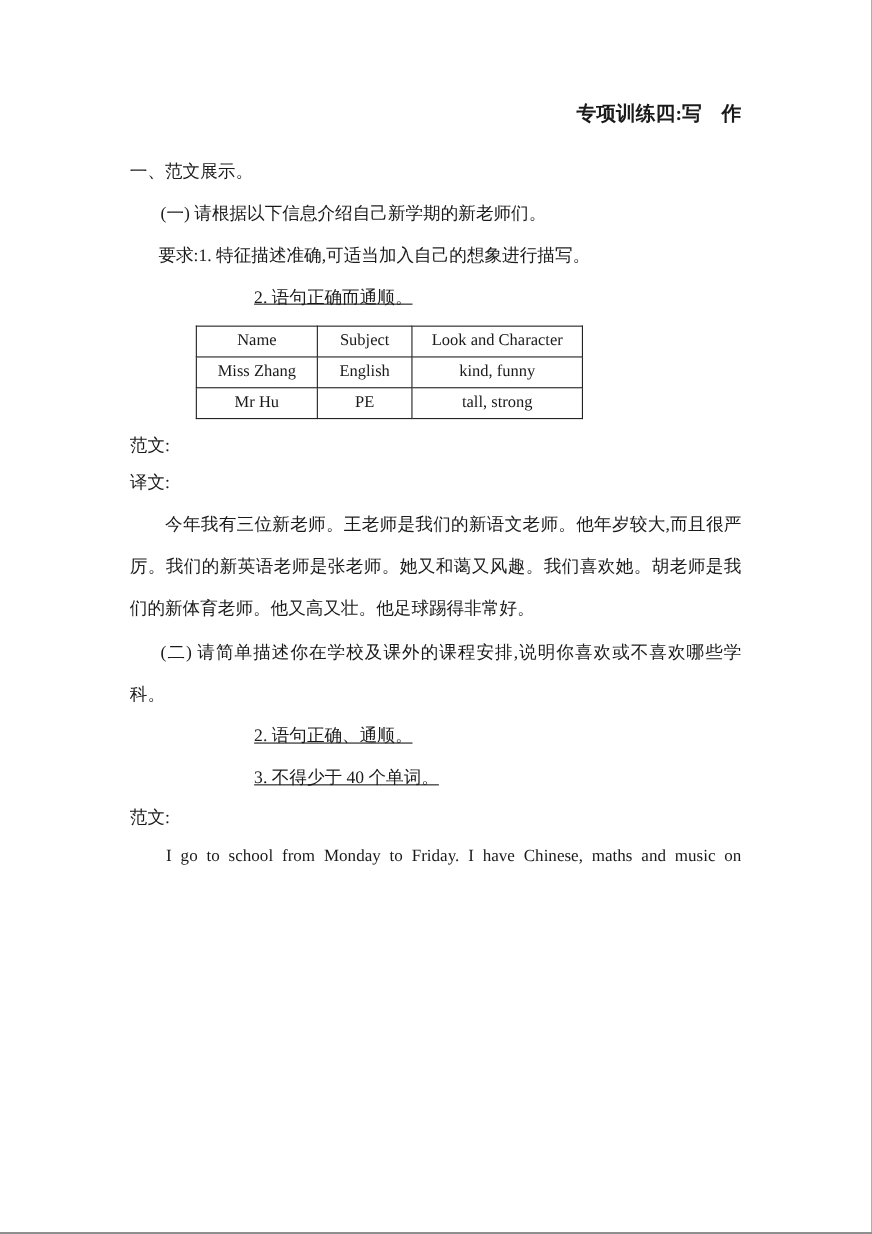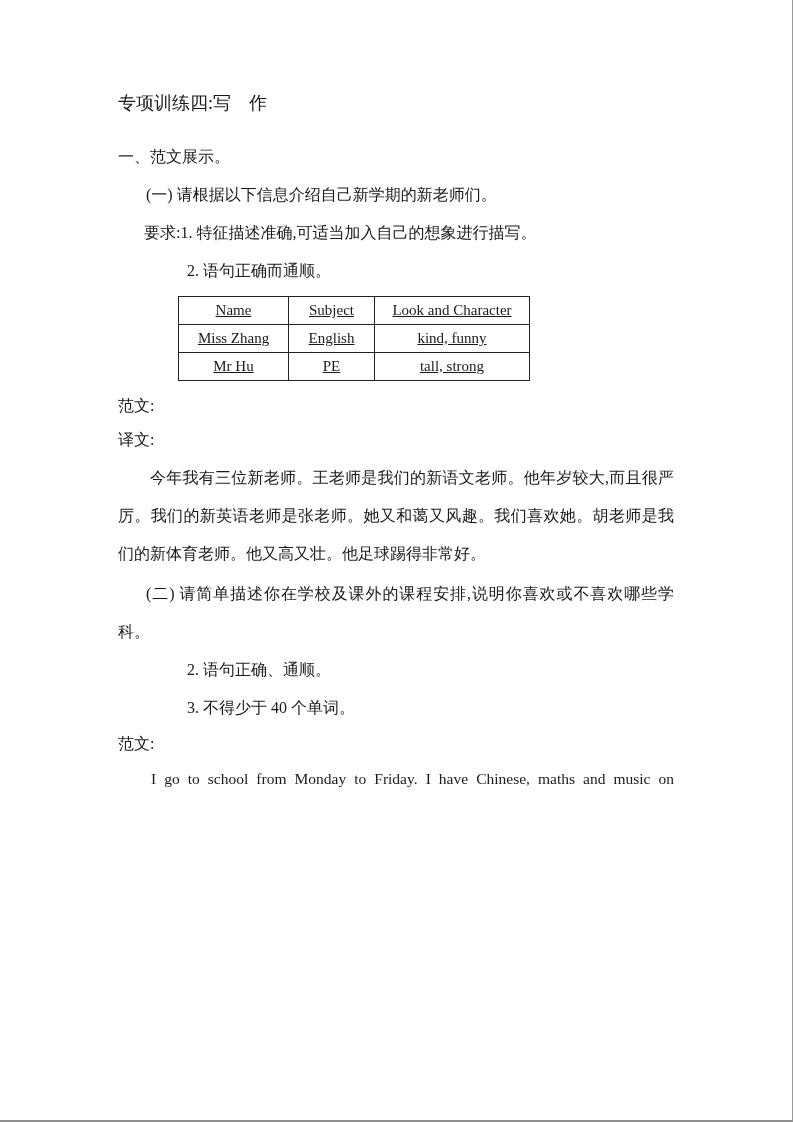--- a/index.html
+++ b/index.html
@@ -23,8 +23,8 @@
   }
   .doc-title {
     font-size: 18px;
-    font-weight: normal;
-    text-align: left;
+    font-weight: bold;
+    text-align: right;
     line-height: 26px;
     margin: 0 0 22px 0;
   }

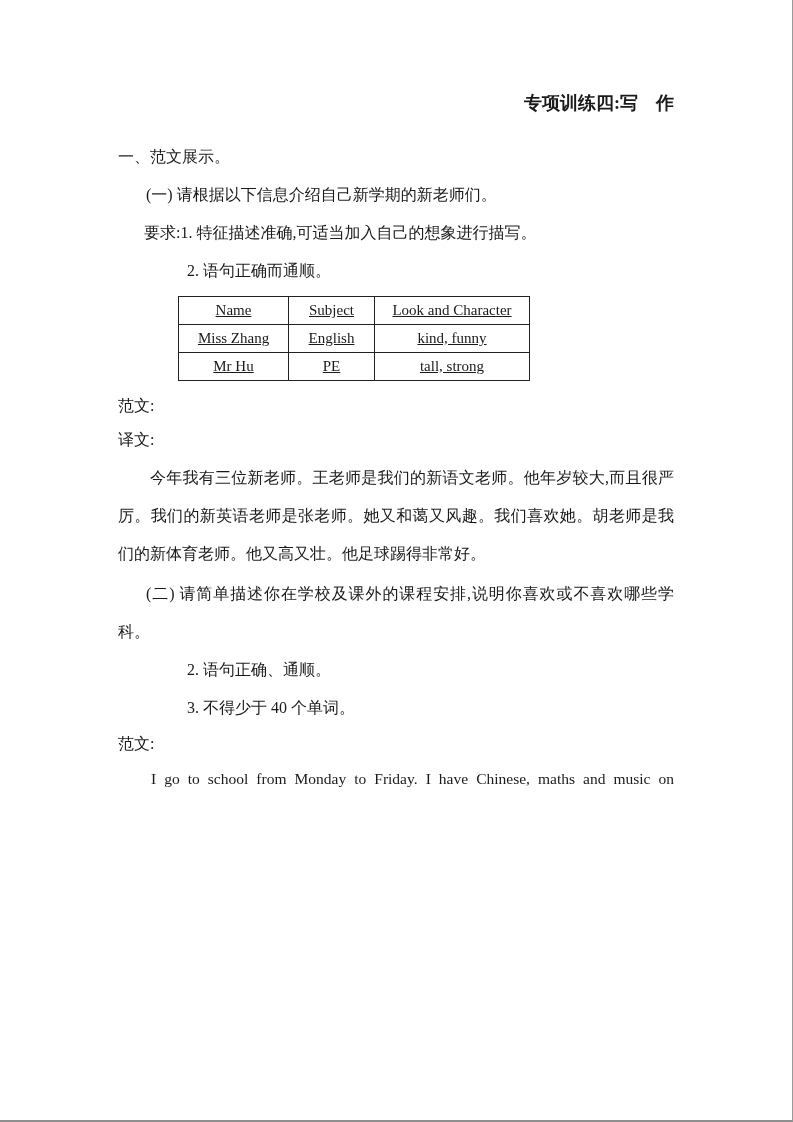--- a/index.html
+++ b/index.html
@@ -37,7 +37,7 @@
     text-align: justify;
   }
   .req-first { margin-left: 26px; }
-  .req-sub   { margin-left: 69px; }
+  .req-sub   { margin-left: 113px; text-decoration: underline; }
 
   .info-table {
     border-collapse: collapse;

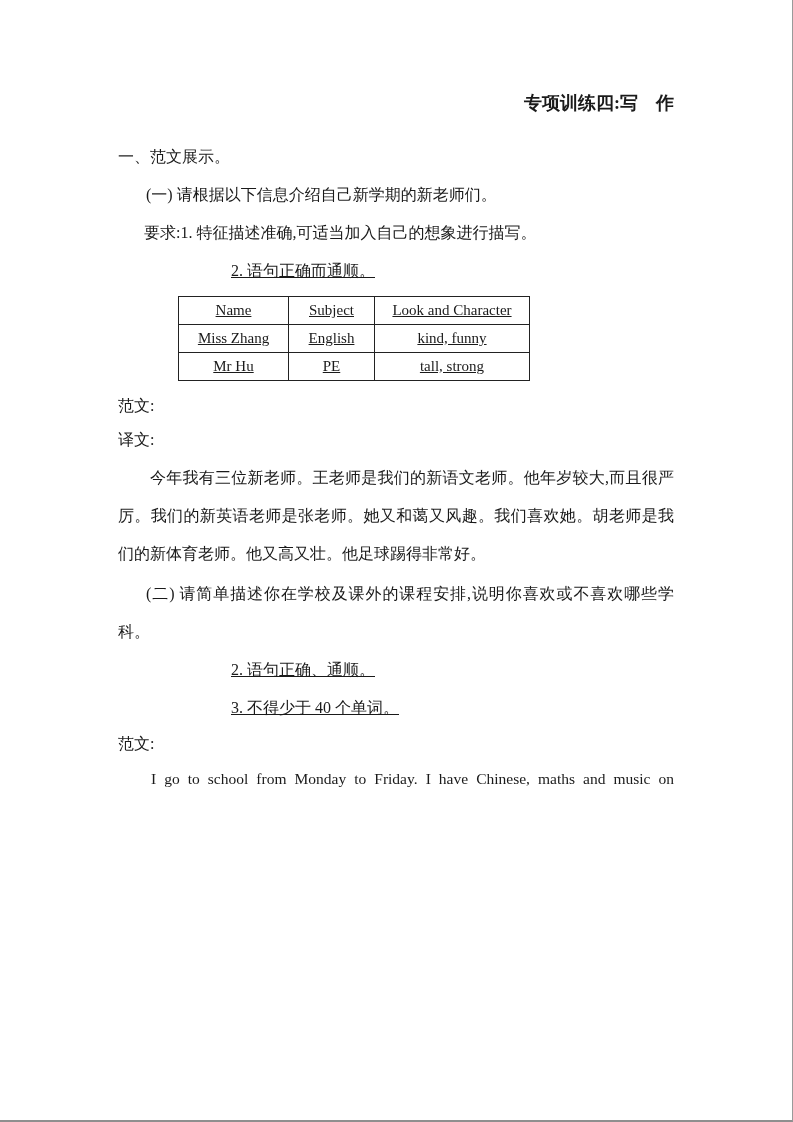--- a/index.html
+++ b/index.html
@@ -51,7 +51,6 @@
     padding: 0 8px;
     text-align: center;
     vertical-align: middle;
-    text-decoration: underline;
   }
   .col-name    { width: 110px; }
   .col-subject { width: 86px;  }

